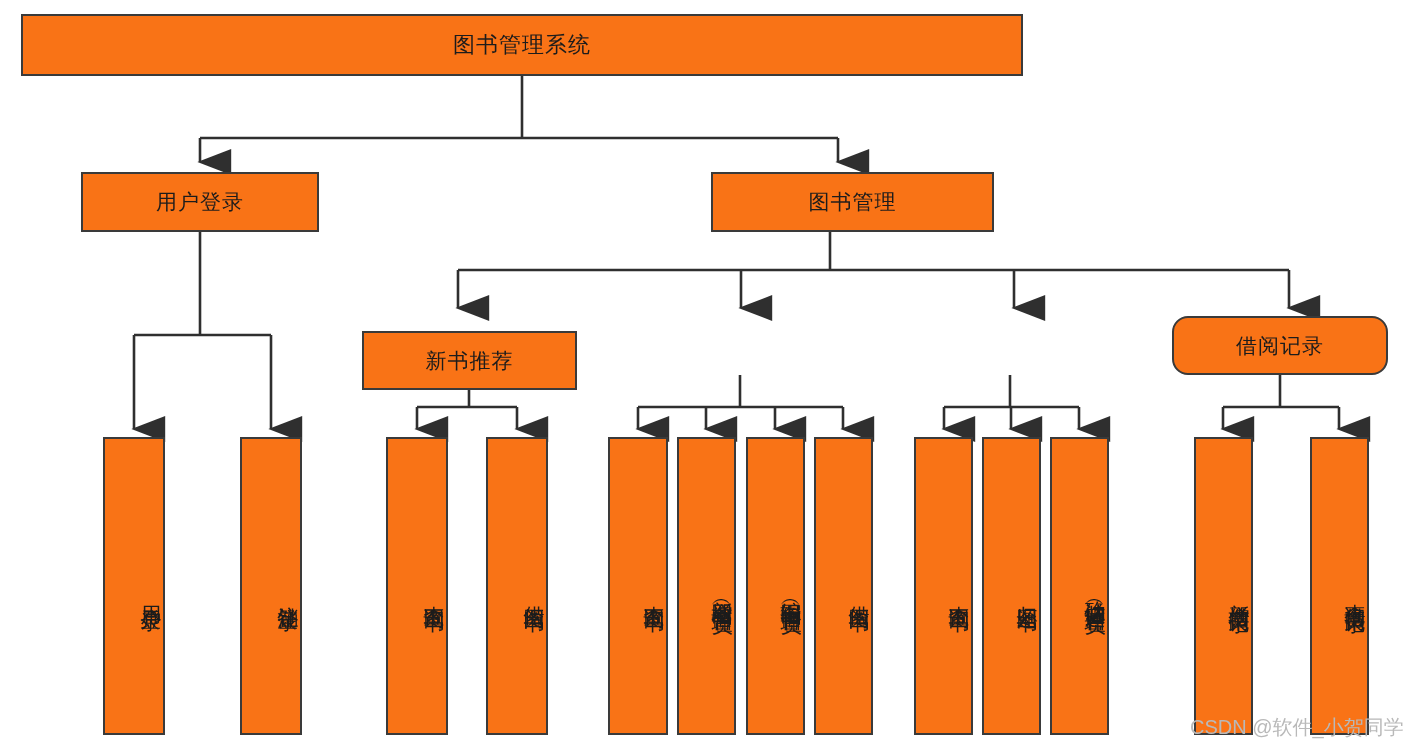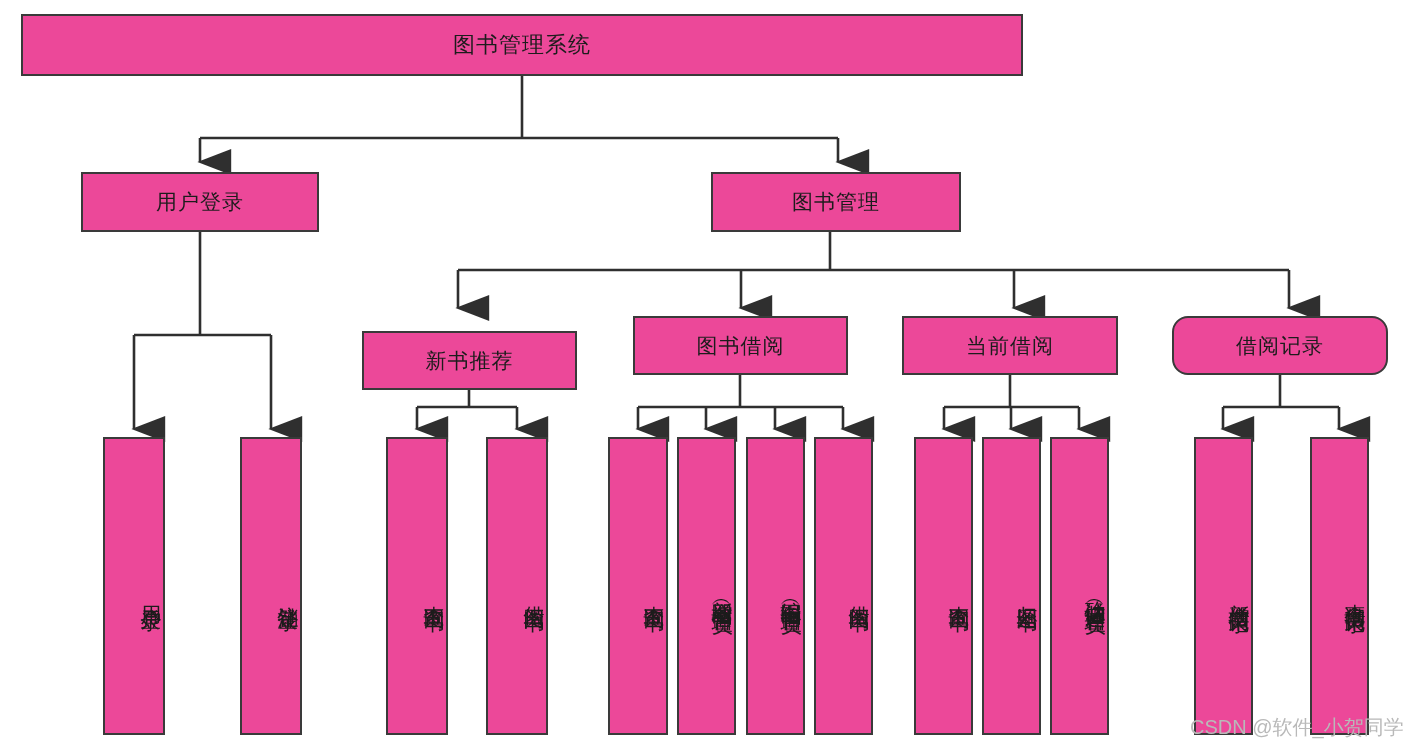--- a/index.html
+++ b/index.html
@@ -27,7 +27,7 @@
   .node {
     position: absolute;
     box-sizing: border-box;
-    background: #ec4899;
+    background: #f97316;
     border: 2px solid #3a3a3a;
     display: flex;
     align-items: center;

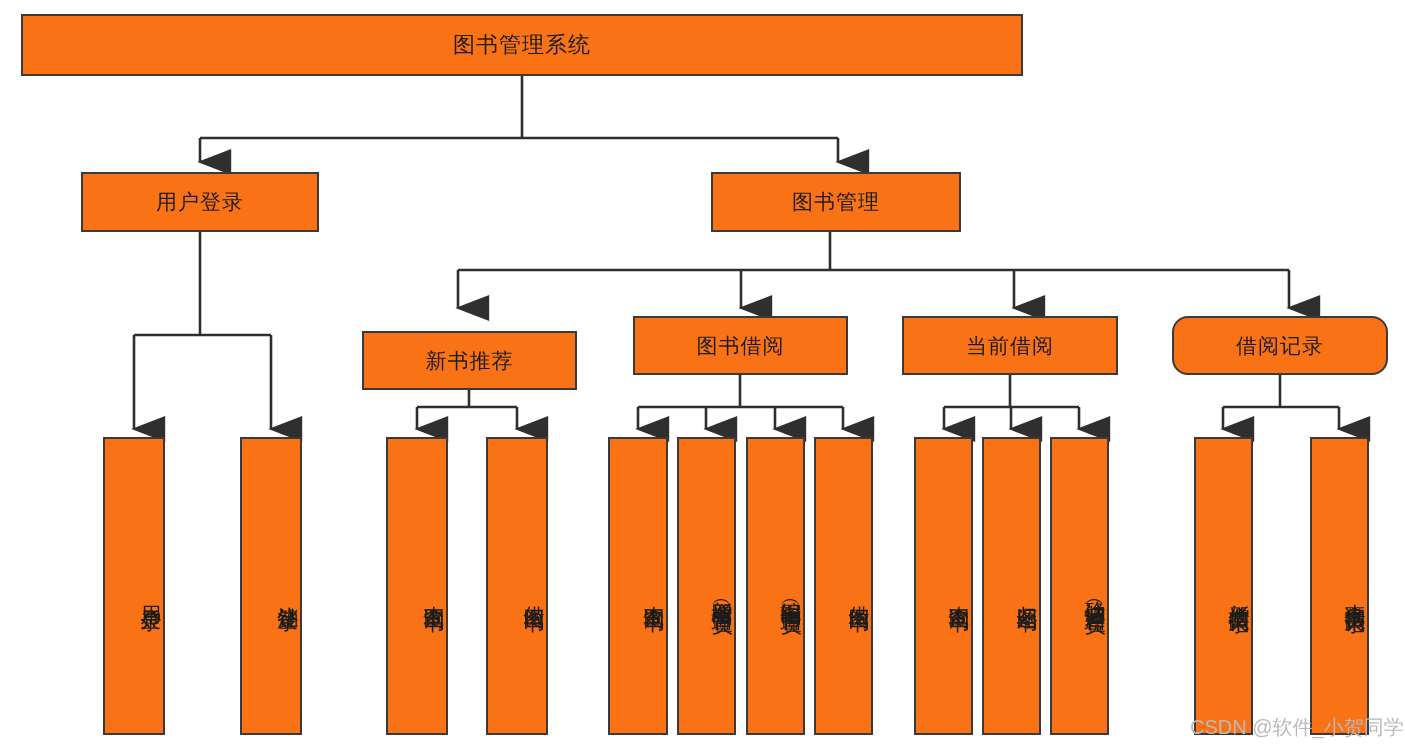--- a/index.html
+++ b/index.html
@@ -130,7 +130,7 @@
   <div class="node node-h" style="left:81px; top:172px; width:238px; height:60px;">
     <span>用户登录</span>
   </div>
-  <div class="node node-h" style="left:711px; top:172px; width:250px; height:60px;">
+  <div class="node node-h" style="left:711px; top:172px; width:283px; height:60px;">
     <span>图书管理</span>
   </div>
 

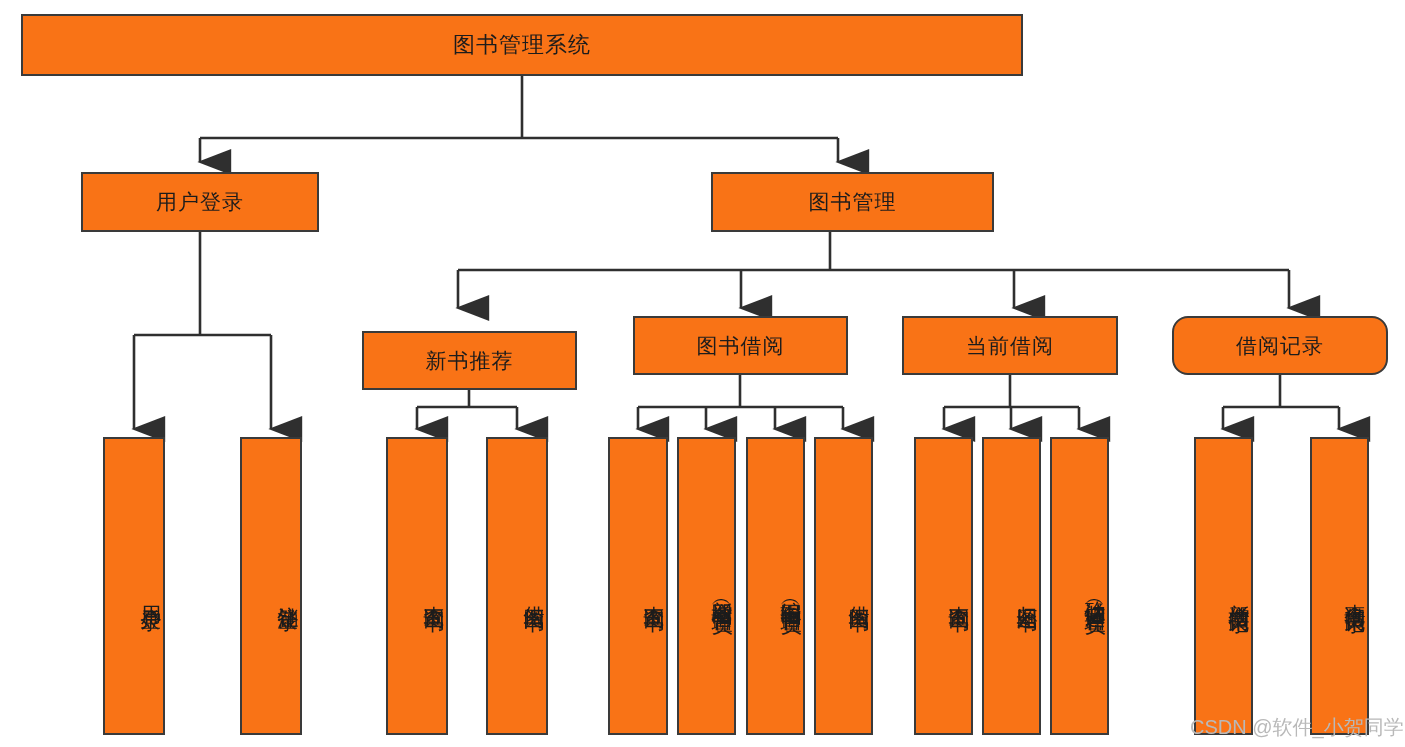--- a/index.html
+++ b/index.html
@@ -137,9 +137,6 @@
   <div class="node node-h" style="left:362px; top:299px; width:215px; height:59px;margin-top:32px;">
     <span>新书推荐</span>
   </div>
-  <div class="node node-h" style="left:633px; top:316px; width:215px; height:59px;">
-    <span>图书借阅</span>
-  </div>
   <div class="node node-h" style="left:902px; top:316px; width:216px; height:59px;">
     <span>当前借阅</span>
   </div>

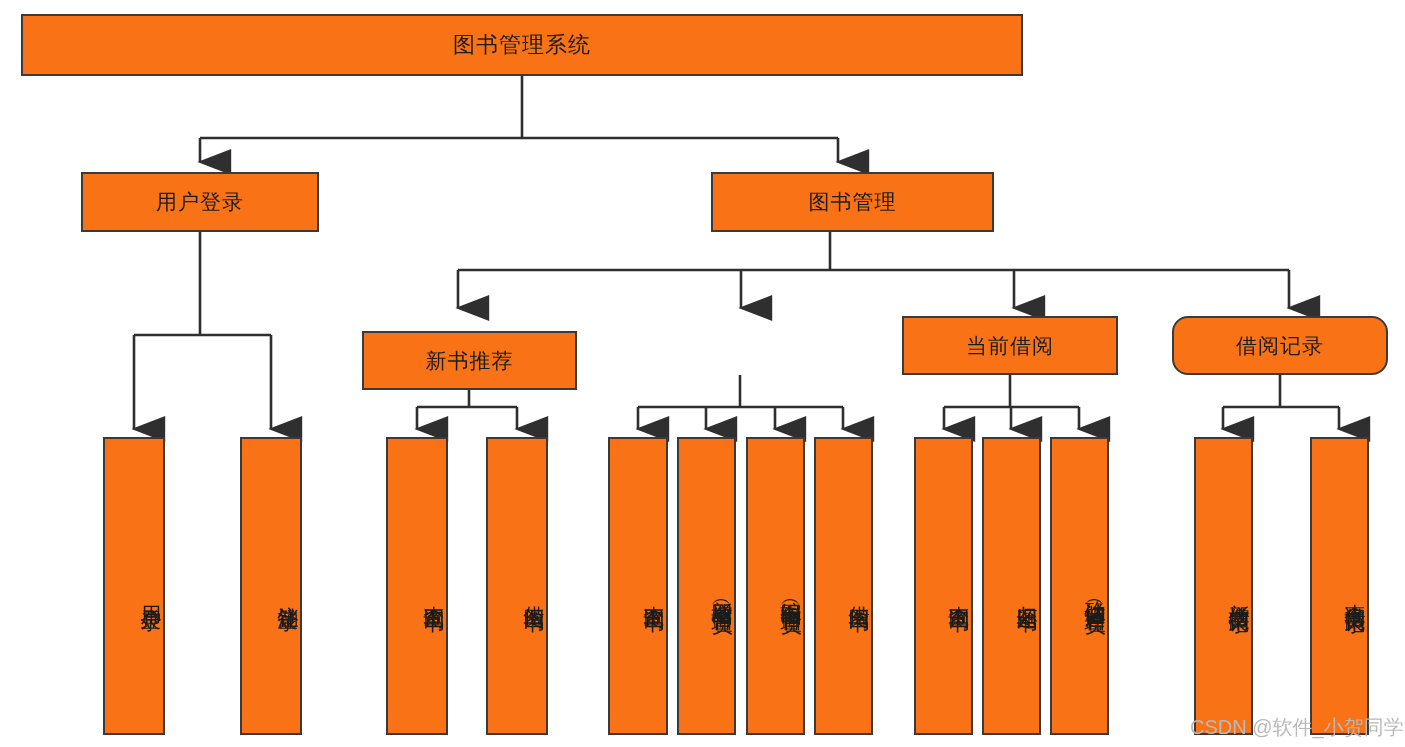--- a/index.html
+++ b/index.html
@@ -137,9 +137,6 @@
   <div class="node node-h" style="left:362px; top:299px; width:215px; height:59px;margin-top:32px;">
     <span>新书推荐</span>
   </div>
-  <div class="node node-h" style="left:902px; top:316px; width:216px; height:59px;">
-    <span>当前借阅</span>
-  </div>
   <div class="node node-h" style="left:1172px; top:316px; width:216px; height:59px;border-radius:16px;">
     <span>借阅记录</span>
   </div>

